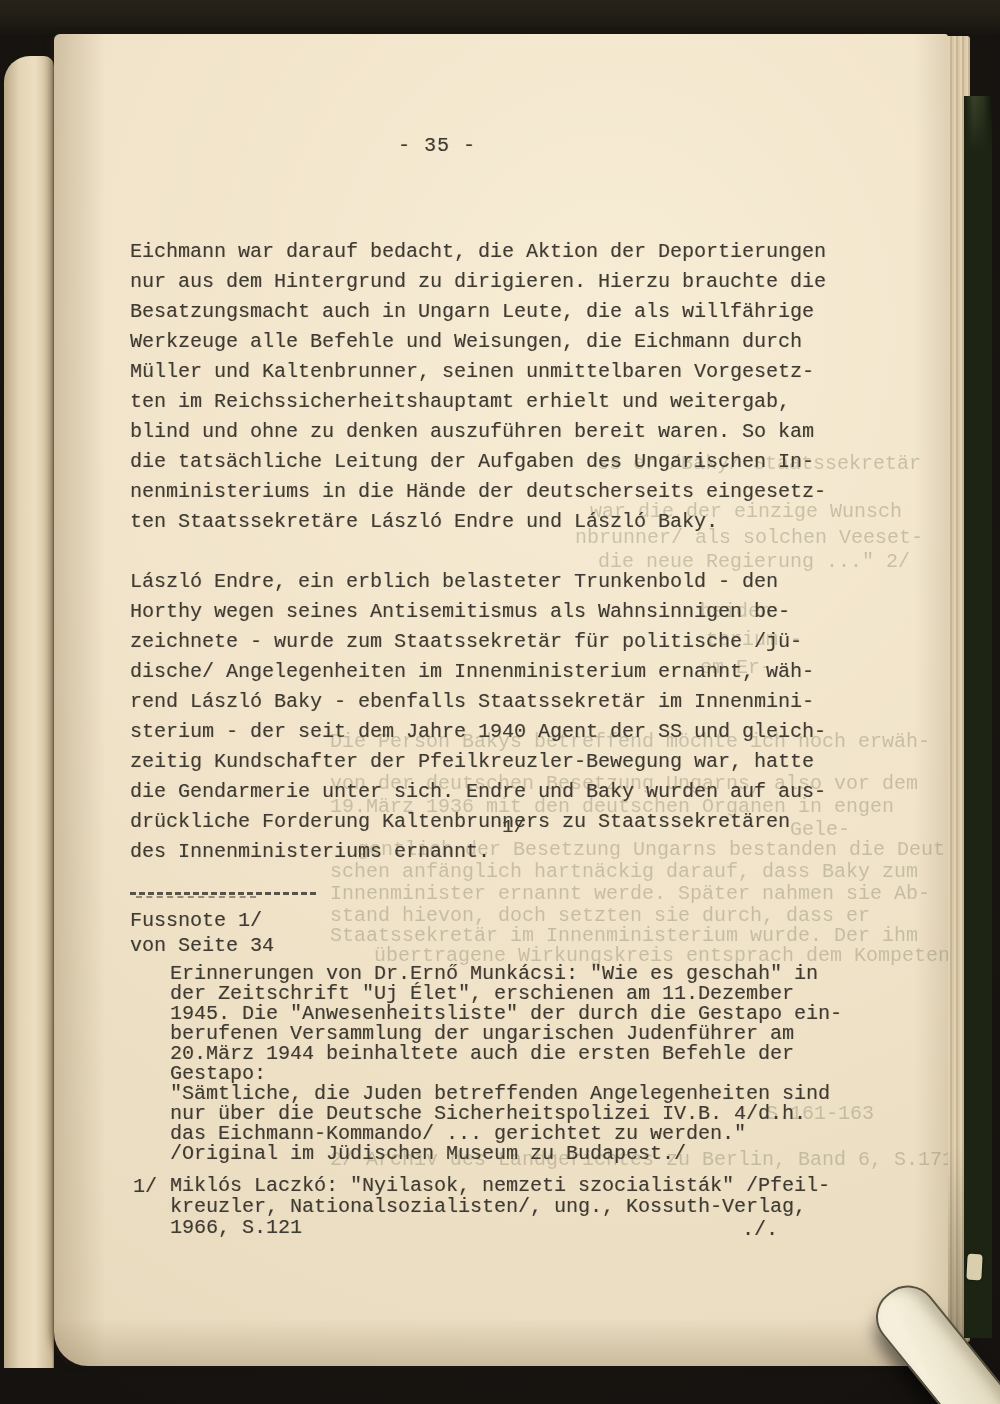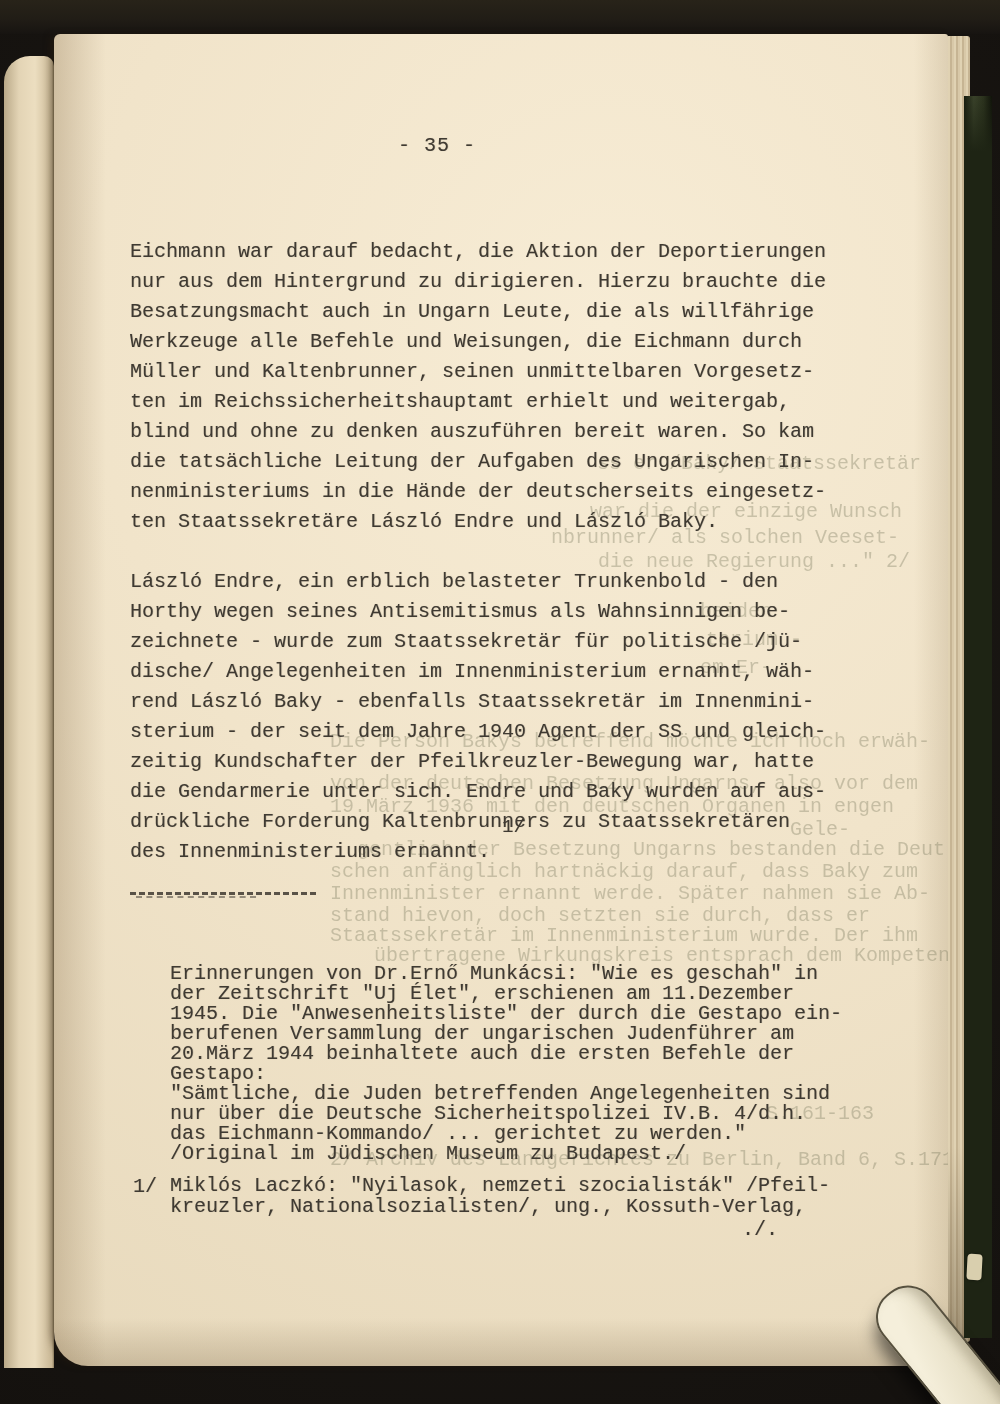--- a/index.html
+++ b/index.html
@@ -93,7 +93,7 @@
   <div id="ghost">
       <span class="ghost-line" style="left: 597px; top: 452px;">ss er /Baky/ Staatssekretär</span>
       <span class="ghost-line" style="left: 590px; top: 500px;">war die der einzige Wunsch</span>
-      <span class="ghost-line" style="left: 551px; top: 526px;">nbrunner/ als solchen Veeset-</span>
+      <span class="ghost-line" style="left: 575px; top: 526px;">nbrunner/ als solchen Veeset-</span>
       <span class="ghost-line" style="left: 598px; top: 550px;">die neue Regierung ..." 2/</span>
       <span class="ghost-line" style="left: 700px; top: 600px;">beiden</span>
       <span class="ghost-line" style="left: 706px; top: 628px;">terium -</span>

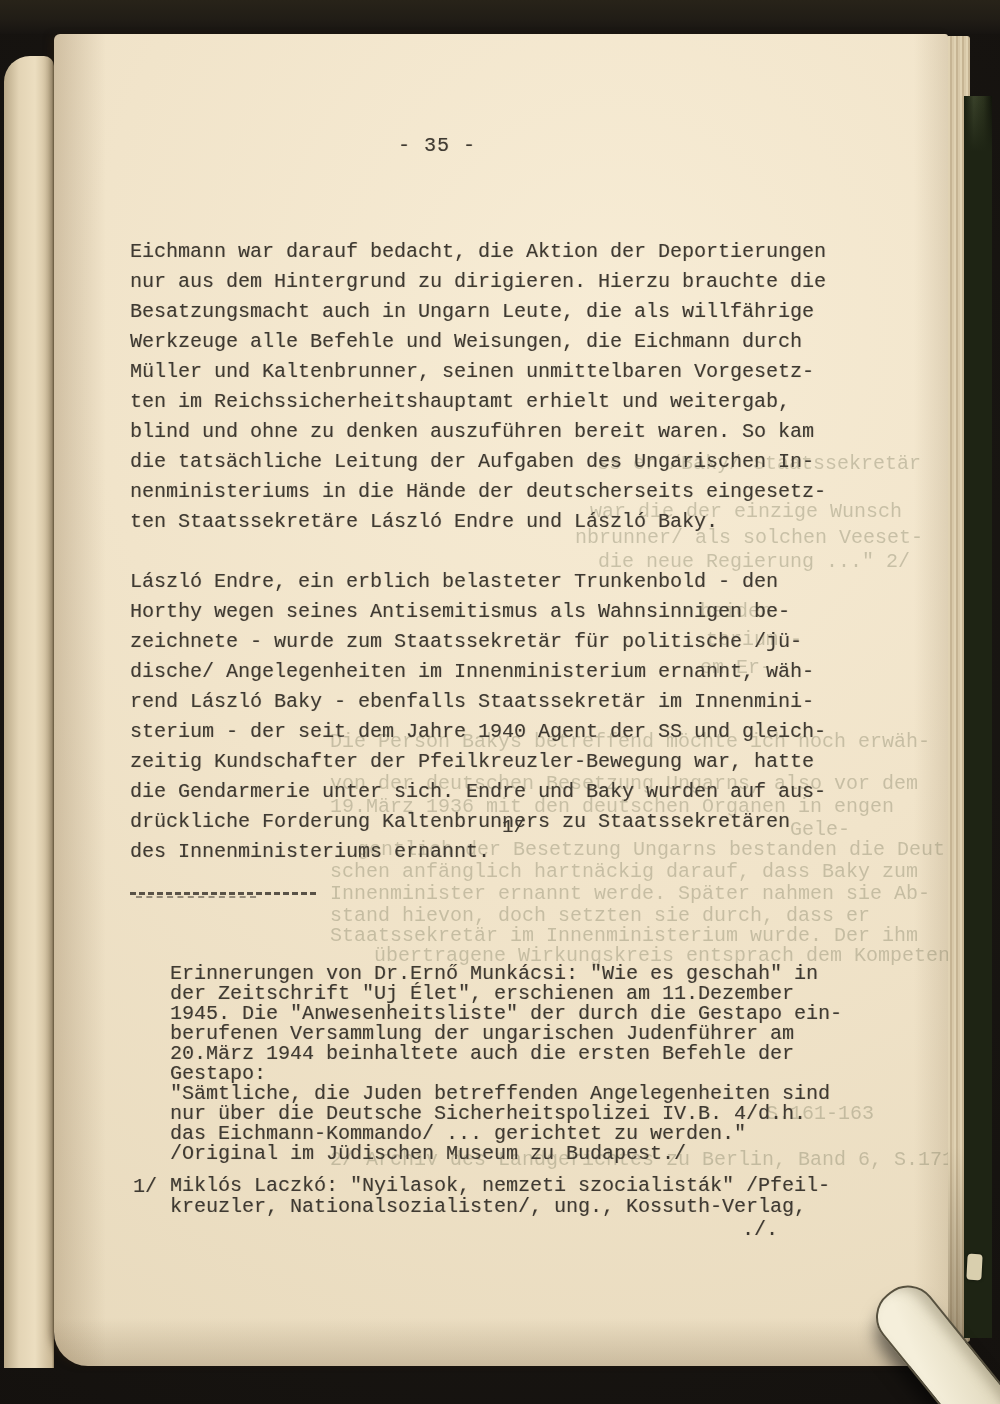--- a/index.html
+++ b/index.html
@@ -123,6 +123,7 @@
   <div class="fn-sep"></div>
   <div class="fn-sep2"></div>
 
+  <div class="txt para fn-head"><div>Fussnote 1/</div><div>von Seite 34</div></div>
 
   <div class="txt fn-block"><div>Erinnerungen von Dr.Ernő Munkácsi: "Wie es geschah" in</div><div>der Zeitschrift "Uj Élet", erschienen am 11.Dezember</div><div>1945. Die "Anwesenheitsliste" der durch die Gestapo ein-</div><div>berufenen Versammlung der ungarischen Judenführer am</div><div>20.März 1944 beinhaltete auch die ersten Befehle der</div><div>Gestapo:</div><div>"Sämtliche, die Juden betreffenden Angelegenheiten sind</div><div>nur über die Deutsche Sicherheitspolizei IV.B. 4/d.h.</div><div>das Eichmann-Kommando/ ... gerichtet zu werden."</div><div>/Original im Jüdischen Museum zu Budapest./</div></div>
 

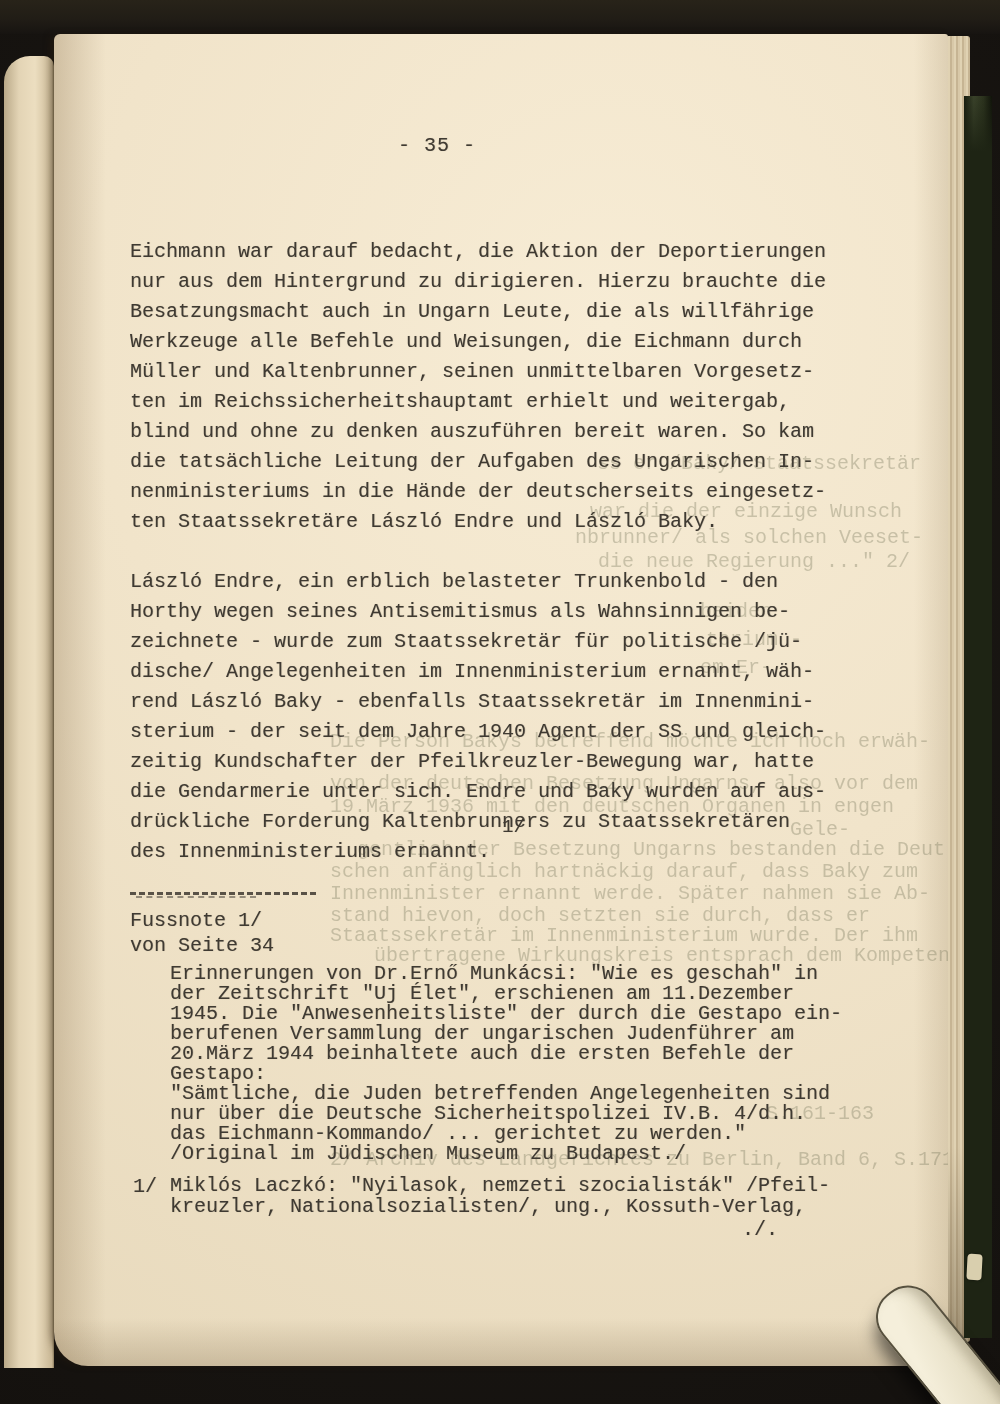--- a/index.html
+++ b/index.html
@@ -129,7 +129,7 @@
 
   <div class="txt fn1-marker">1/</div>
 
-  <div class="txt fn1-block"><div>Miklós Laczkó: "Nyilasok, nemzeti szocialisták" /Pfeil-</div><div>kreuzler, Nationalsozialisten/, ung., Kossuth-Verlag,</div></div>
+  <div class="txt fn1-block"><div>Miklós Laczkó: "Nyilasok, nemzeti szocialisták" /Pfeil-</div><div>kreuzler, Nationalsozialisten/, ung., Kossuth-Verlag,</div><div>1966, S.121</div></div>
 
   <div class="txt end-mark">./.</div>
 

